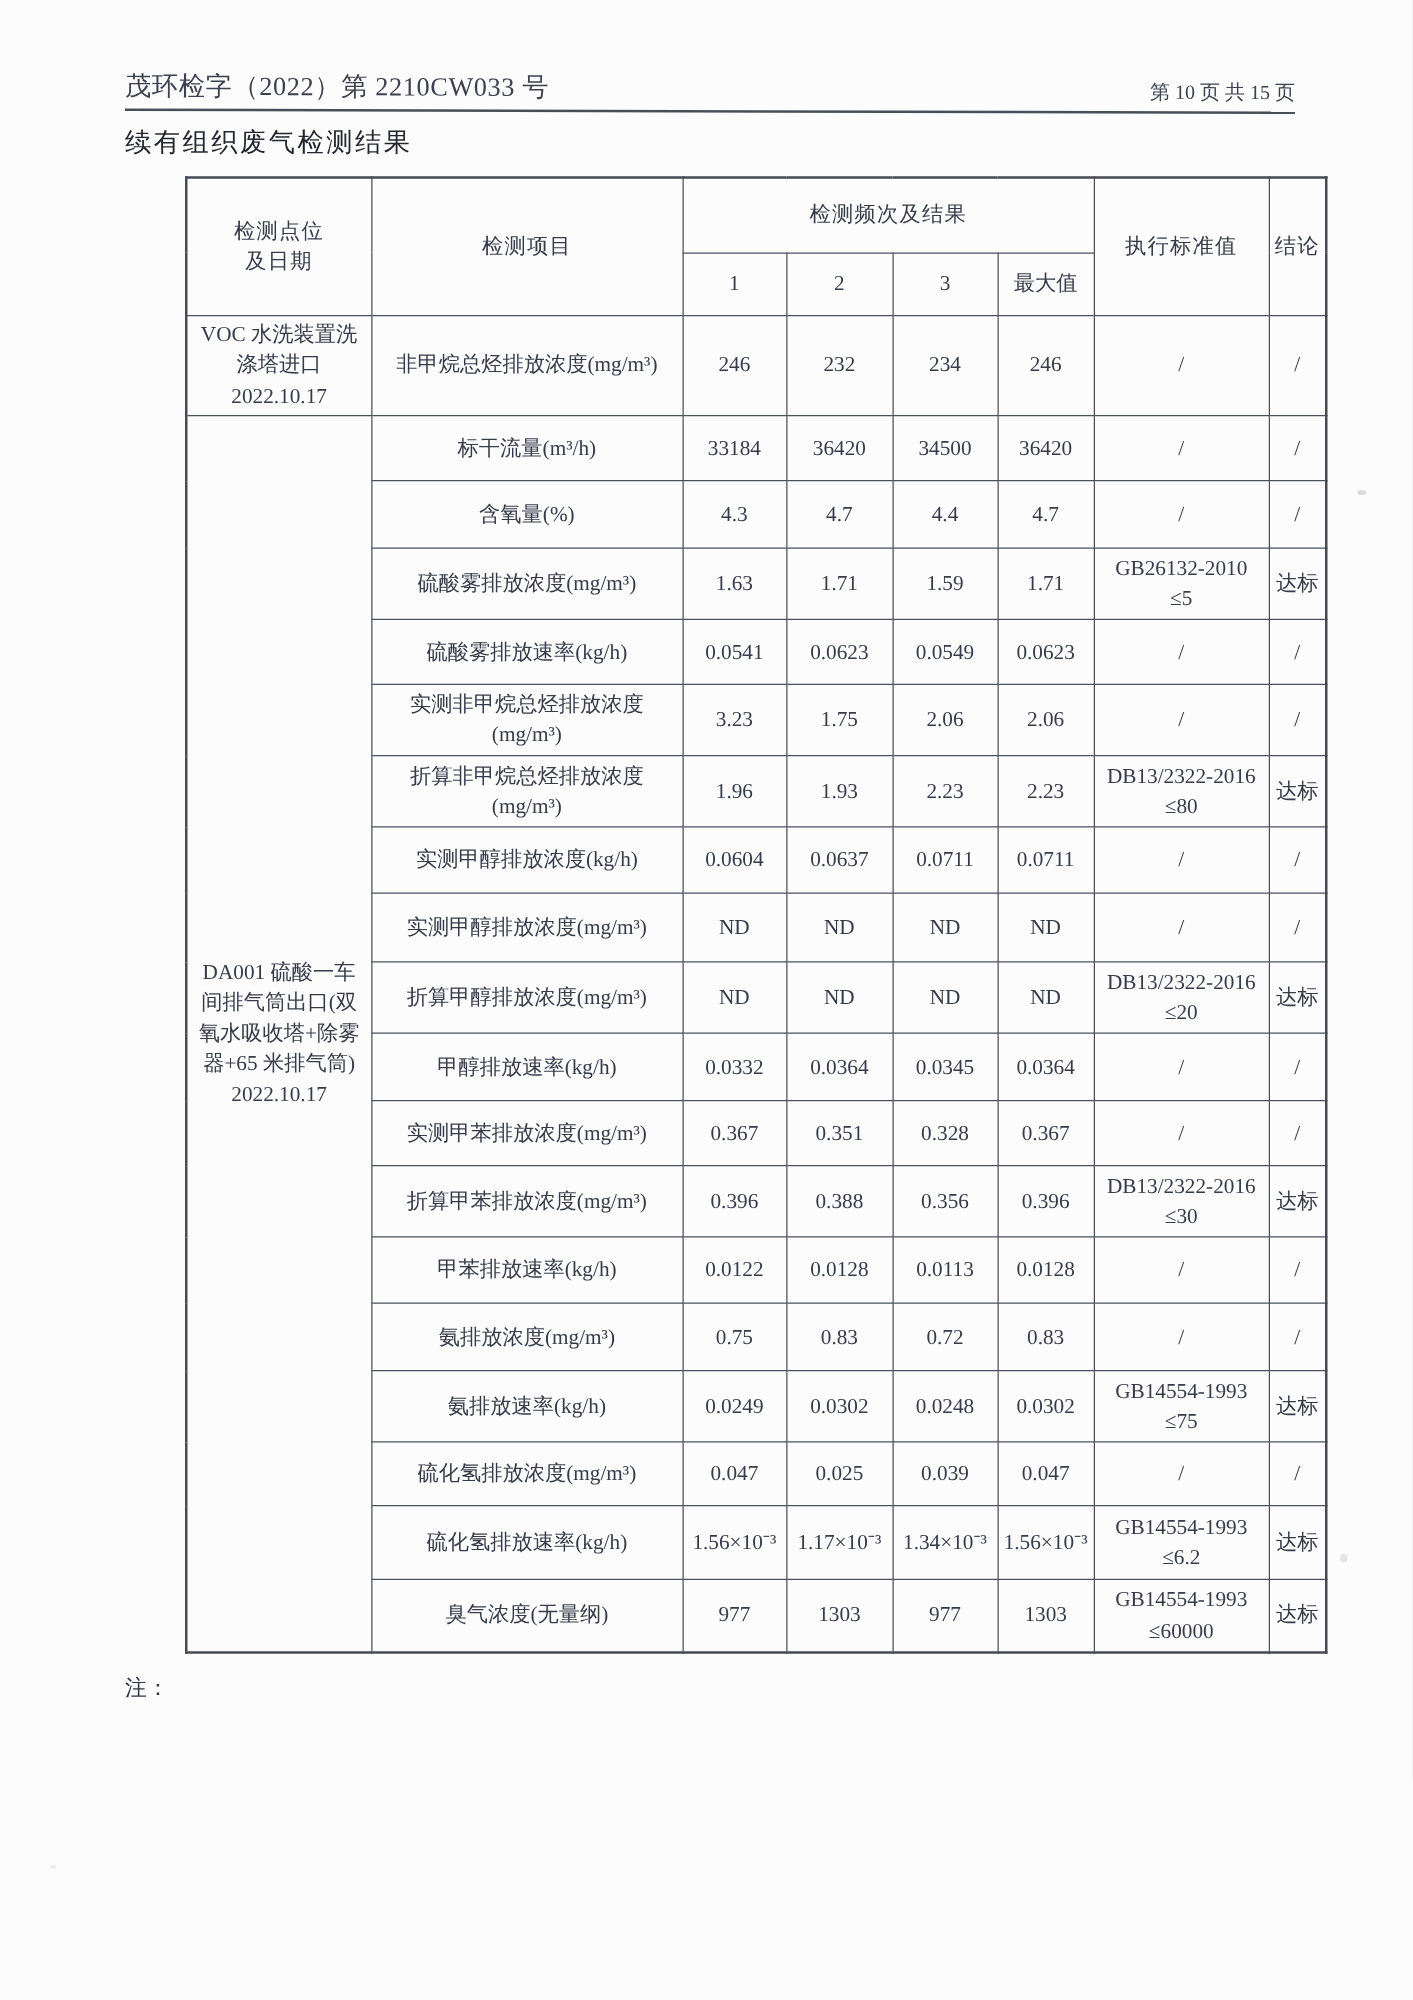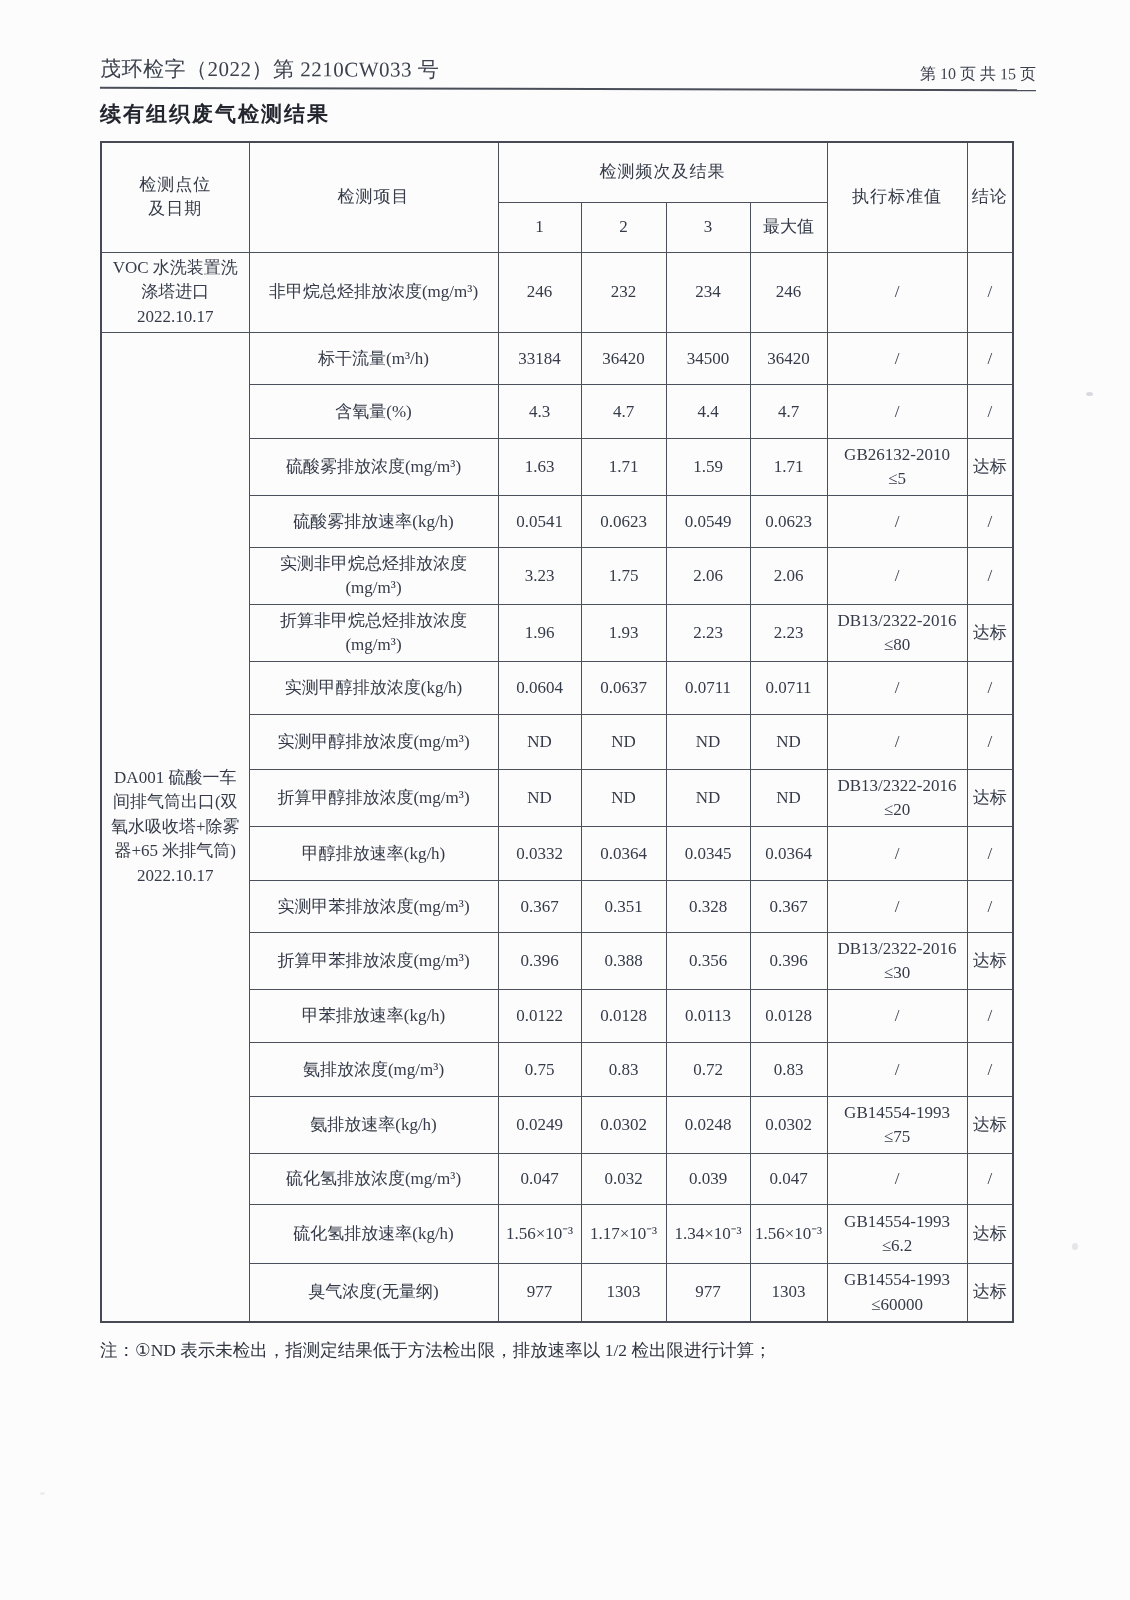--- a/index.html
+++ b/index.html
@@ -32,7 +32,7 @@
   .page-title {
     margin-top: 10px;
     font-size: 21px;
-    font-weight: bold;
+    font-weight: normal;
     color: #23262e;
     letter-spacing: 2px;
   }

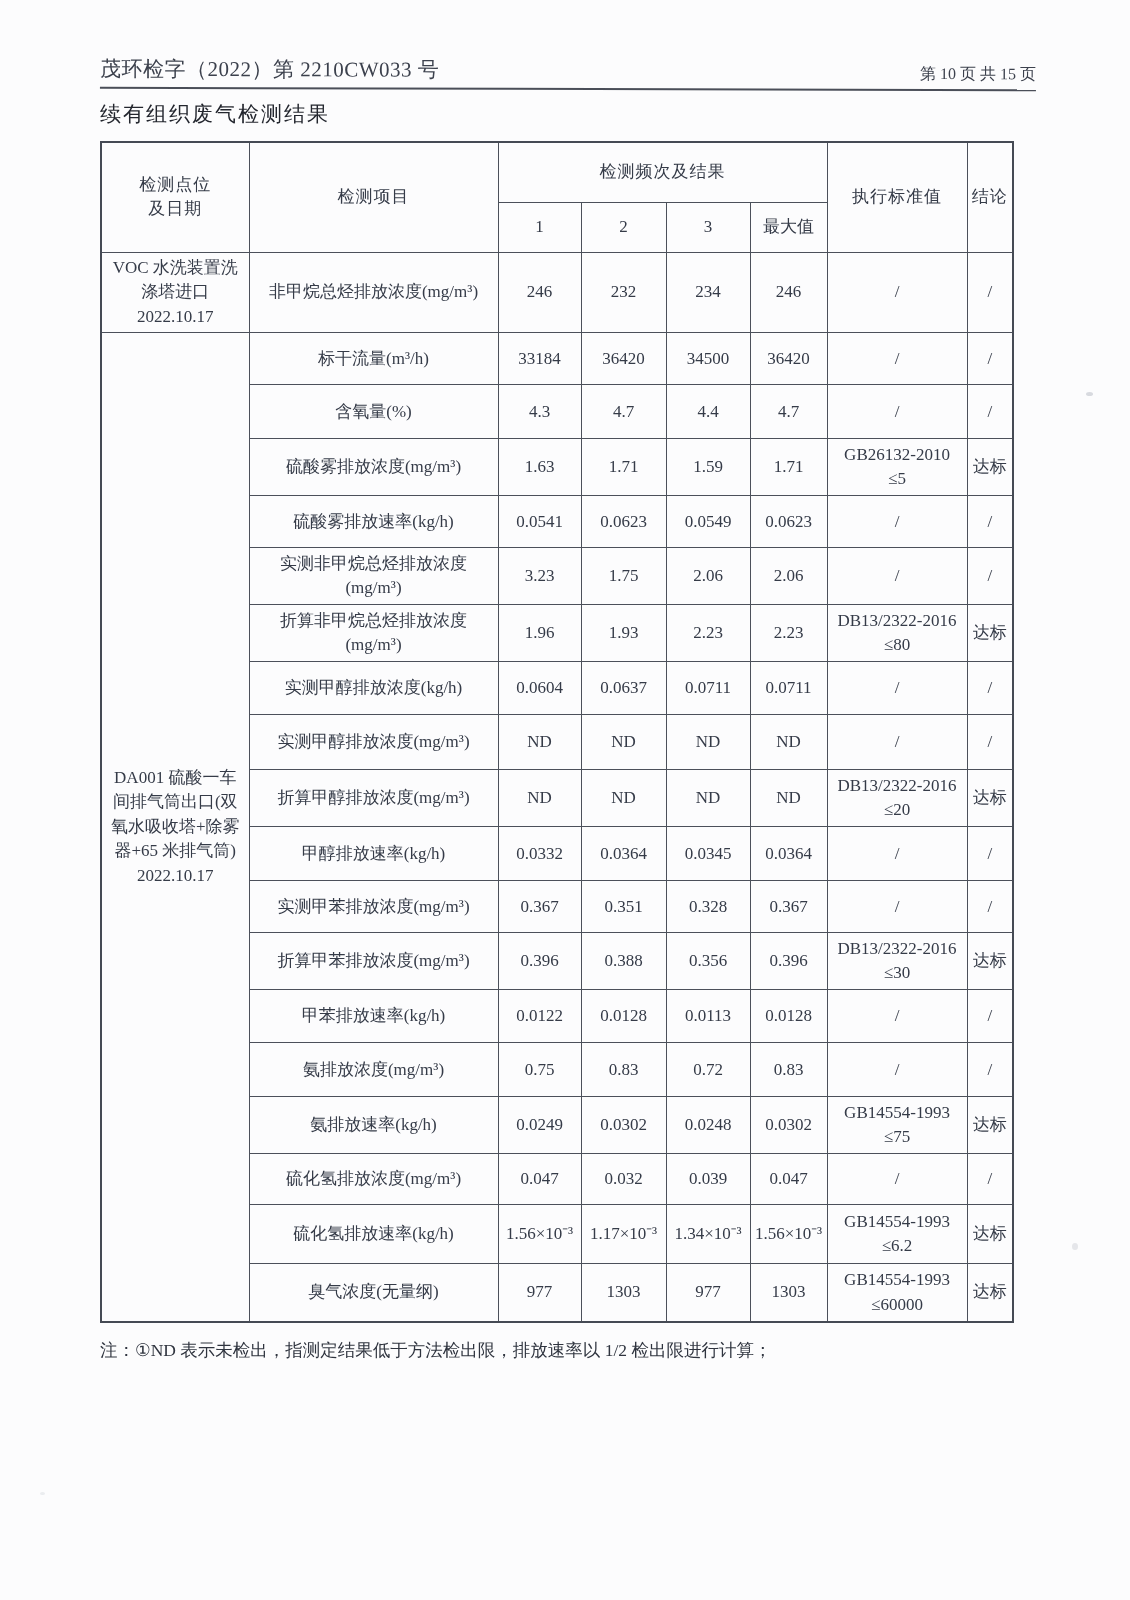--- a/index.html
+++ b/index.html
@@ -54,7 +54,7 @@
     white-space: pre-line;
     line-height: 1.45;
   }
-  table.results { border: 2px solid #454a54; }
+  table.results { border: 2px solid #454a54; margin-left: 48px; }
   th.h { font-size: 18px; letter-spacing: 1px; }
   td.loc { font-size: 17px; padding: 4px 6px; }
   td.item { font-size: 17px; }

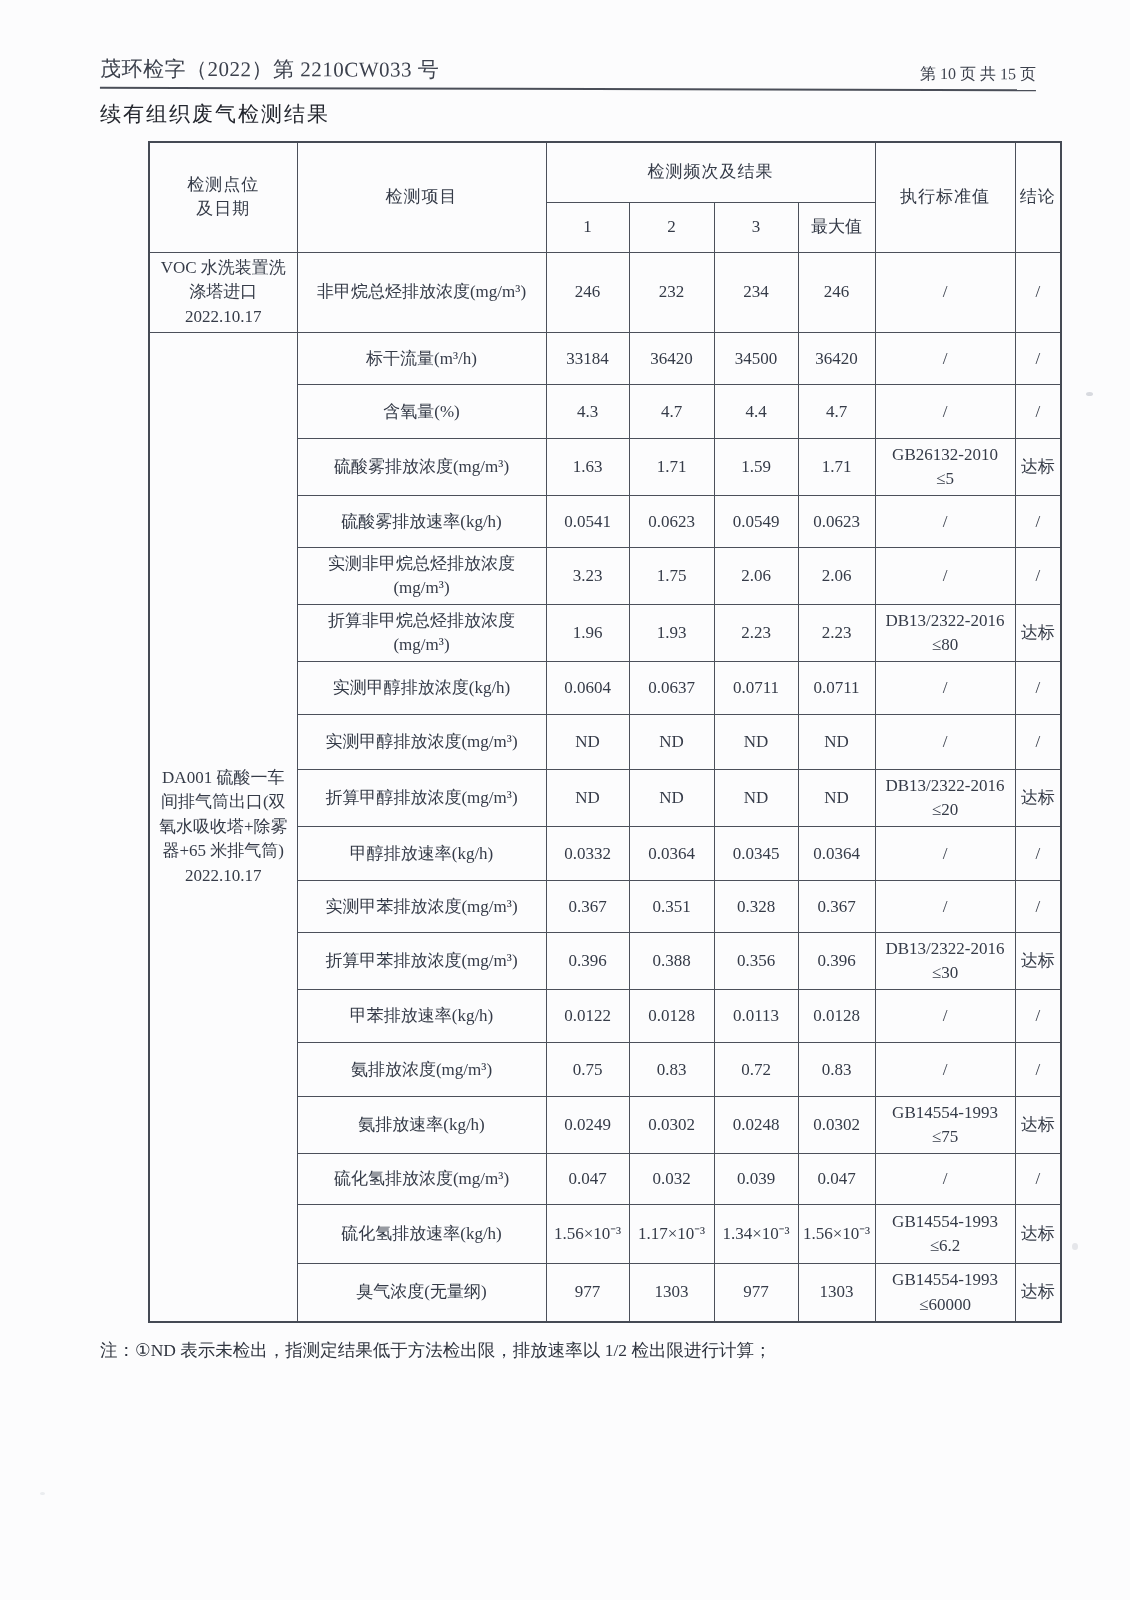--- a/index.html
+++ b/index.html
@@ -279,7 +279,7 @@
         <tr style="height:51px">
           <td class="item">硫化氢排放浓度(mg/m³)</td>
           <td class="num">0.047</td>
-          <td class="num">0.032</td>
+          <td class="num">0.025</td>
           <td class="num">0.039</td>
           <td class="num">0.047</td>
           <td class="std">/</td>

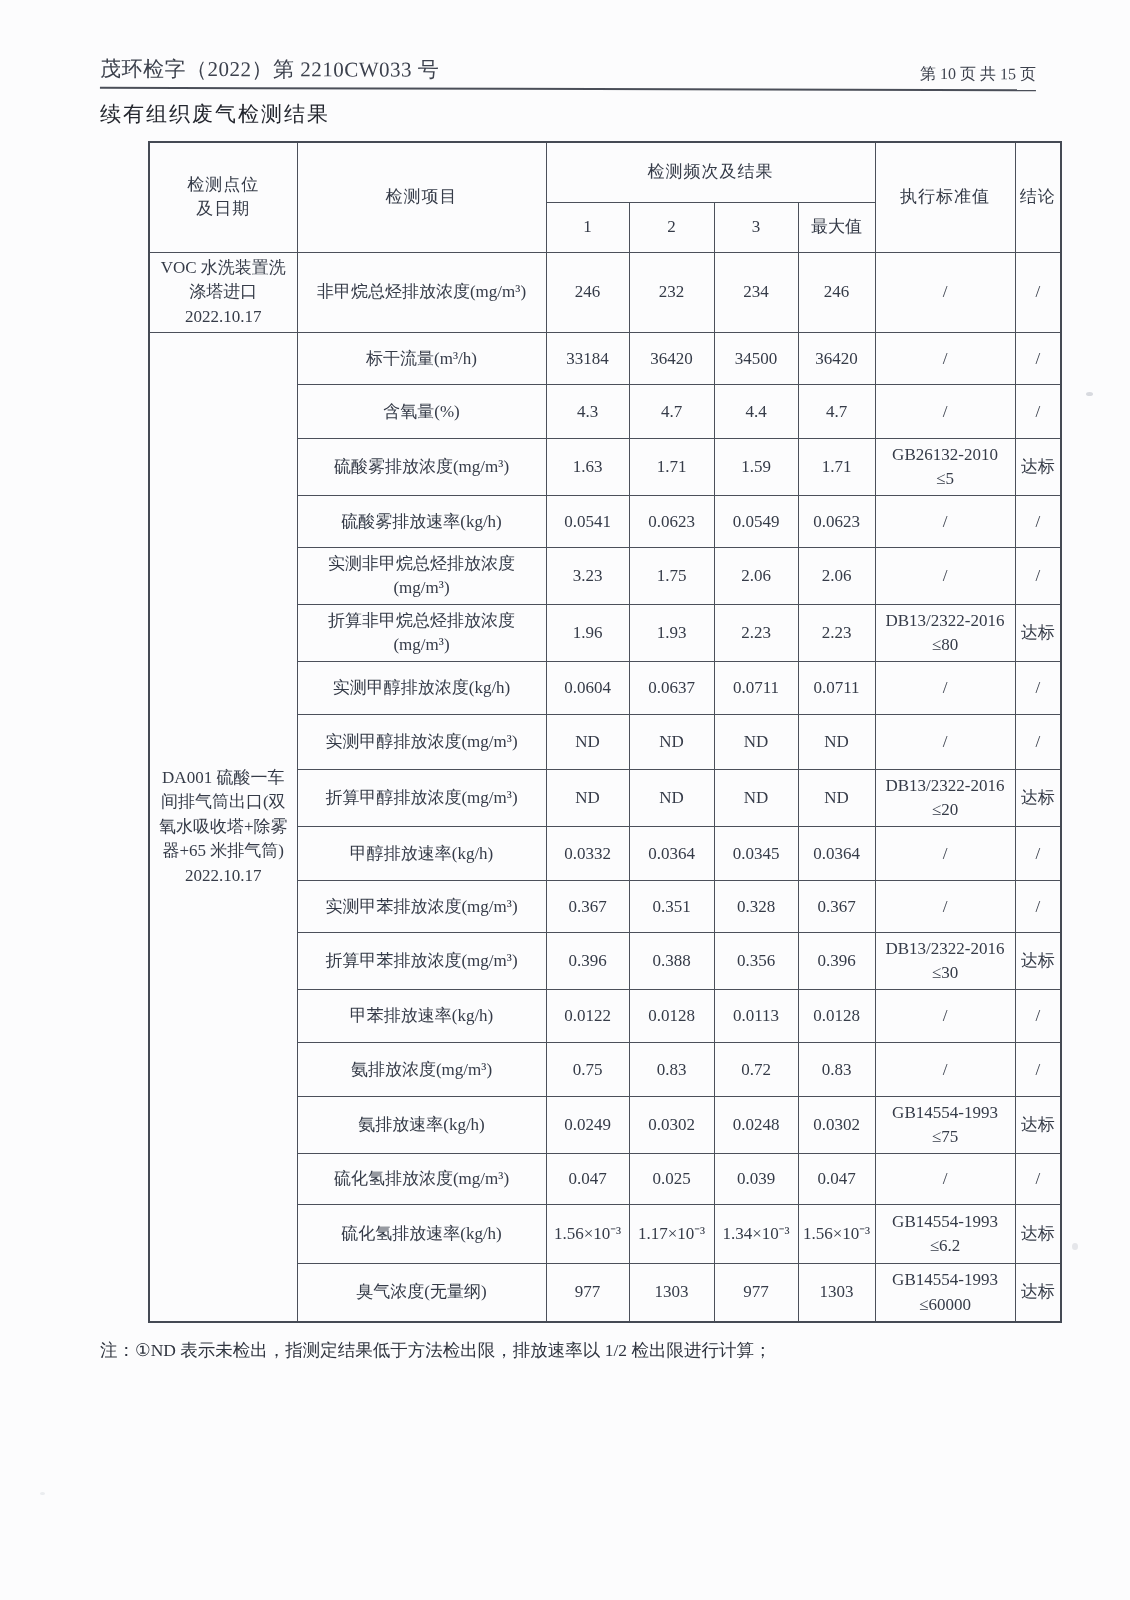--- a/index.html
+++ b/index.html
@@ -311,7 +311,6 @@
     <div class="notes">
       <div class="note-row">
         <span class="note-prefix">注：</span>
-        <span>①ND 表示未检出，指测定结果低于方法检出限，排放速率以 1/2 检出限进行计算；</span>
       </div>
     </div>
   </div>

